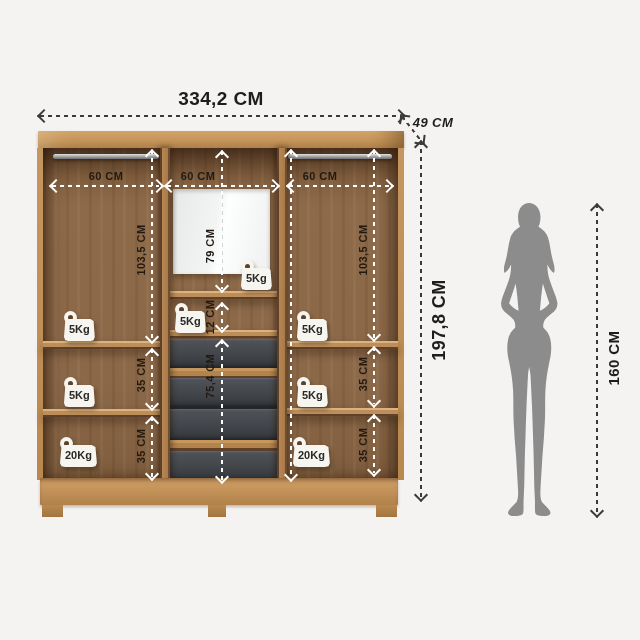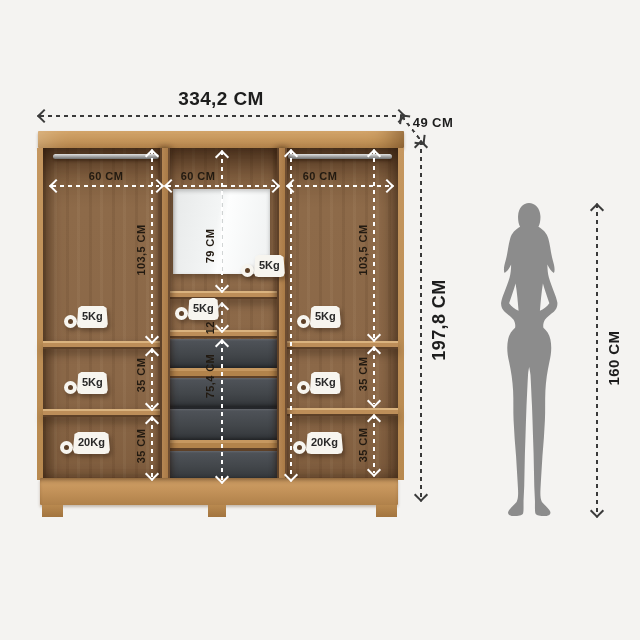--- a/index.html
+++ b/index.html
@@ -117,7 +117,7 @@
     <div class="cv dark lf" style="left:-1px;top:-4px;"></div>
     <div class="cv dark rg" style="left:24px;top:-4px;"></div>
   </div>
-  <div class="lbl ext" style="left:433px;top:122px;font-size:13px;">49 CM</div>
+  <div class="lbl ext" style="left:433px;top:122px;font-size:13px;font-style:italic;">49 CM</div>
 
   <div class="dash-v darkl" style="left:420px;top:141px;height:357px;"></div>
   <div class="cv dark up" style="left:416px;top:142px;"></div>

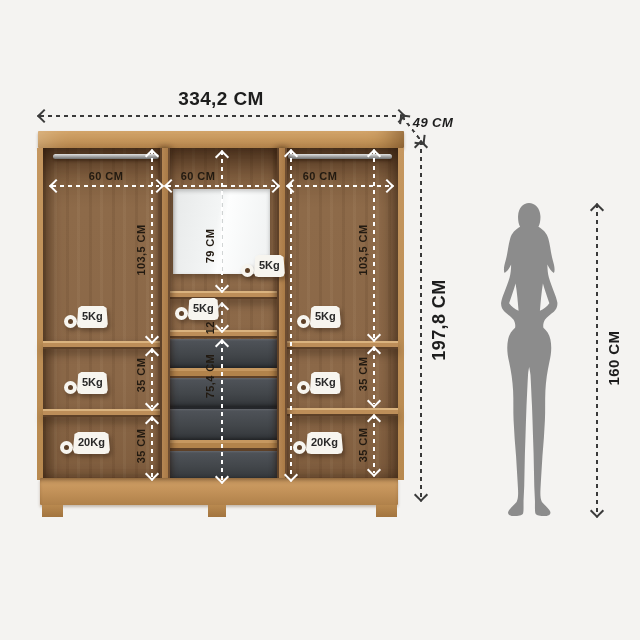--- a/index.html
+++ b/index.html
@@ -59,7 +59,7 @@
     box-shadow:inset 0 4px 4px -2px rgba(60,30,10,.5),0 2px 3px rgba(80,45,15,.3);}
   .foot{position:absolute;top:505px;height:12px;background:linear-gradient(180deg,#b9894f,#a2743f);}
   
-  .badge{position:absolute;display:flex;flex-direction:row;align-items:flex-end;
+  .badge{position:absolute;display:flex;flex-direction:column;align-items:flex-start;
          filter:drop-shadow(2px 3px 2px rgba(30,15,5,.35));}
   .badge .ring{width:13px;height:13px;border-radius:50%;background:#f7f5ef;position:relative;}
   .badge .ring::after{content:"";position:absolute;left:4px;top:4px;width:5px;height:5px;border-radius:50%;background:#5e4128;}

